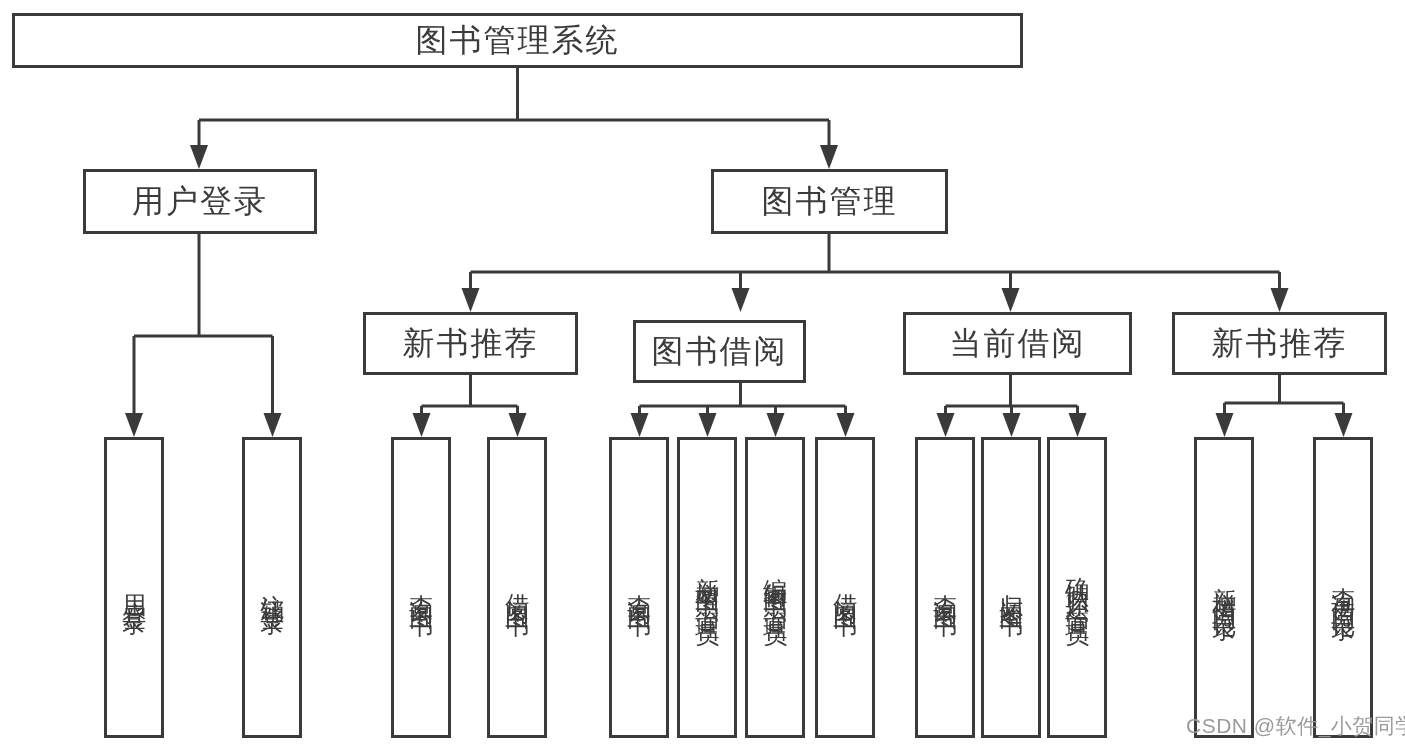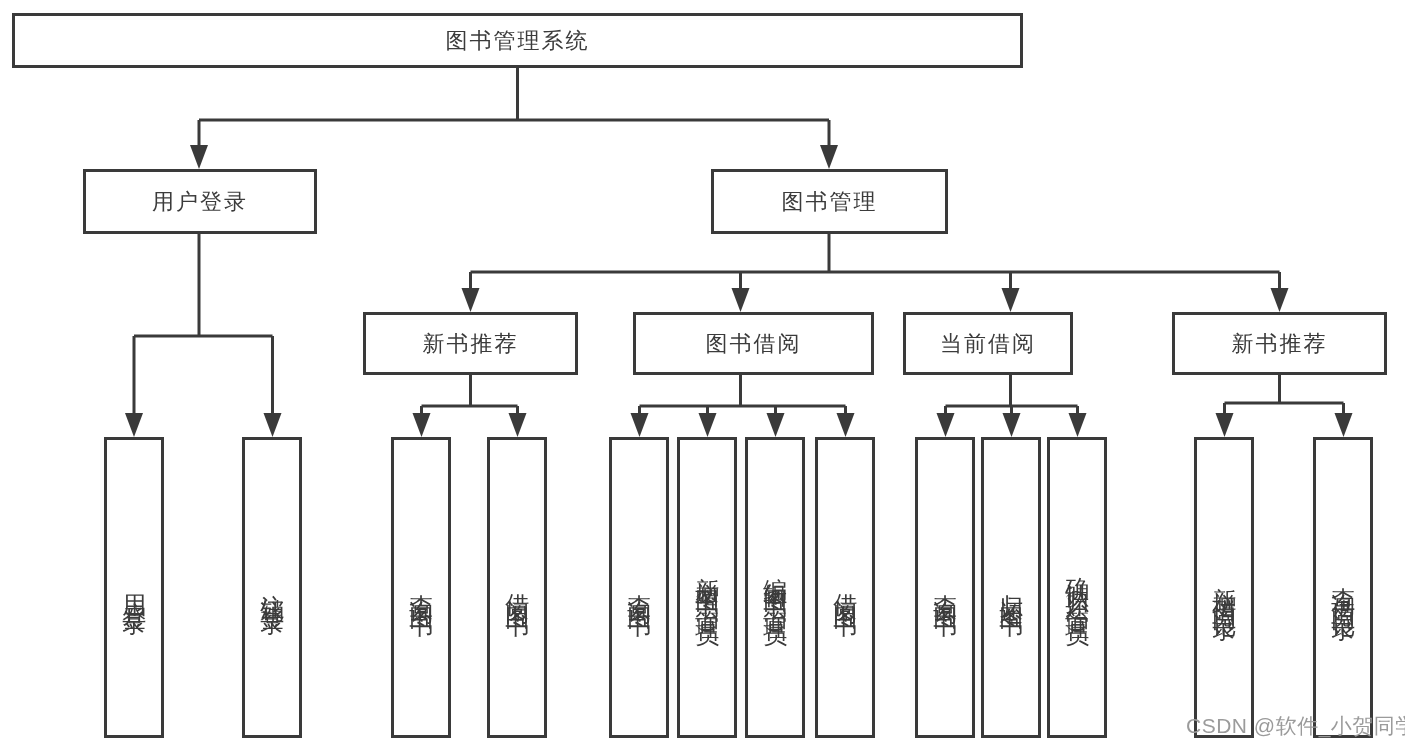--- a/index.html
+++ b/index.html
@@ -33,7 +33,7 @@
   }
 
   .h-label span {
-    font-size: 22px;
+    font-size: 32px;
     letter-spacing: 2px;
     white-space: nowrap;
   }

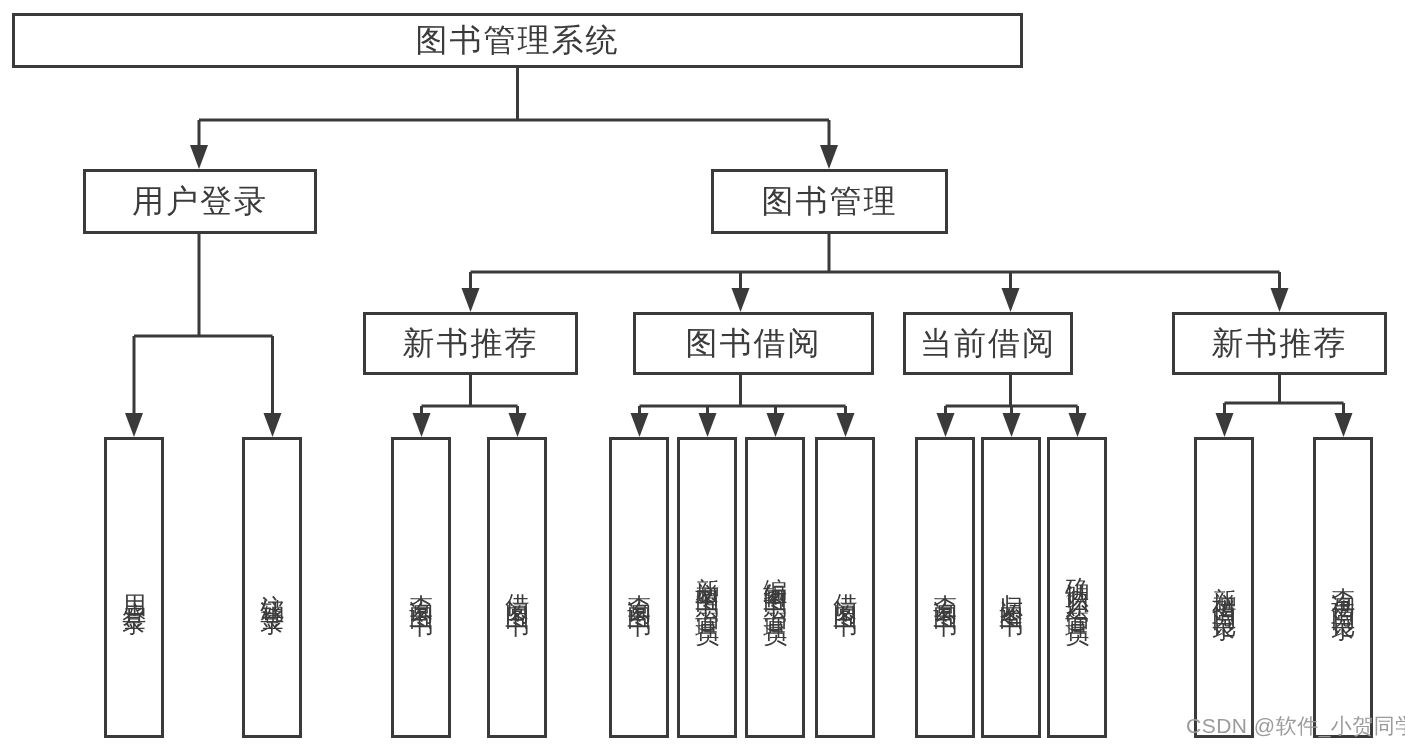--- a/index.html
+++ b/index.html
@@ -117,7 +117,7 @@
   <div class="node h-label" style="left:711px;top:169px;width:237px;height:65px">
     <span>图书管理</span>
   </div>
-  <div class="node h-label" style="left:633px;top:312px;width:241px;height:63px">
+  <div class="node h-label" style="left:633px;top:320px;width:173px;height:63px">
     <span>图书借阅</span>
   </div>
   <div class="node h-label" style="left:903px;top:312px;width:170px;height:63px">

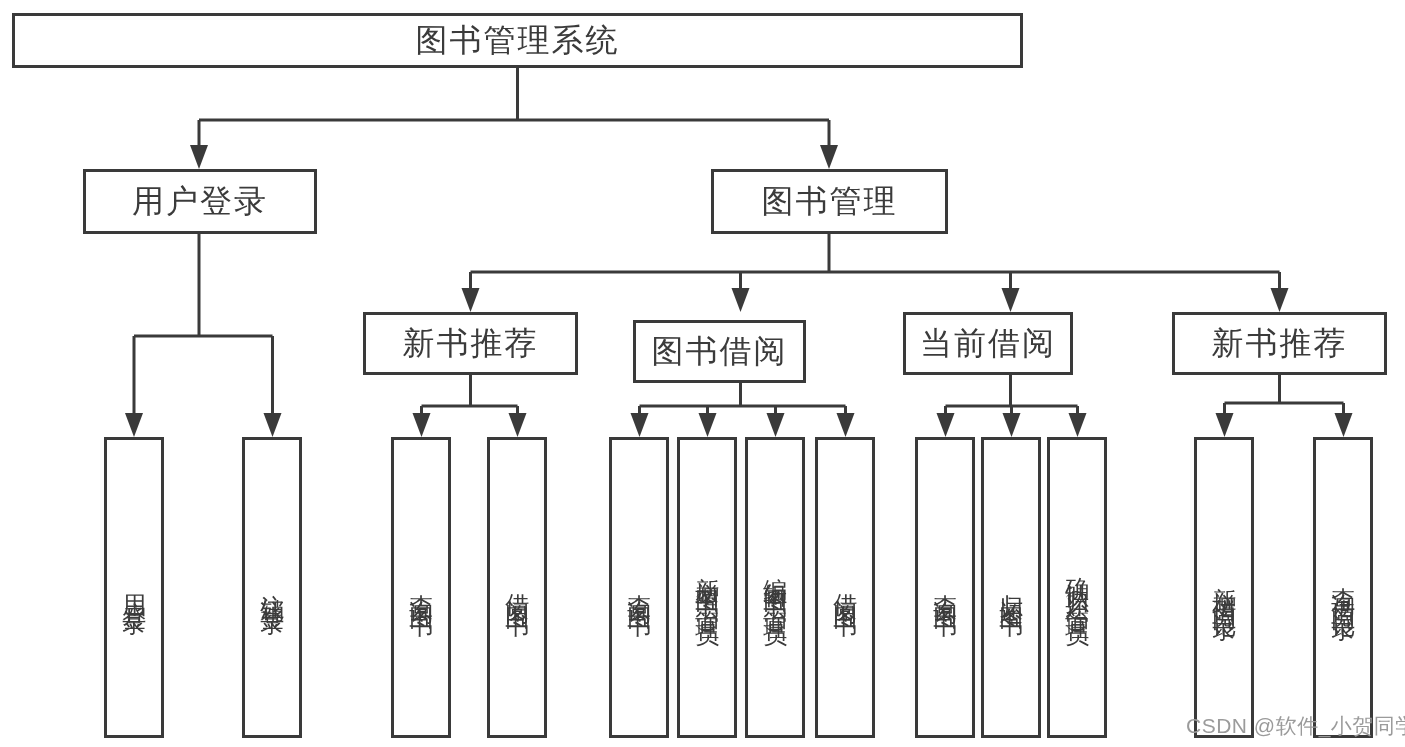--- a/index.html
+++ b/index.html
@@ -120,7 +120,7 @@
   <div class="node h-label" style="left:633px;top:320px;width:173px;height:63px">
     <span>图书借阅</span>
   </div>
-  <div class="node h-label" style="left:903px;top:312px;width:170px;height:63px">
+  <div class="node h-label" style="left:903px;top:312px;width:229px;height:63px">
     <span>当前借阅</span>
   </div>
   <div class="node h-label" style="left:1172px;top:312px;width:215px;height:63px">

